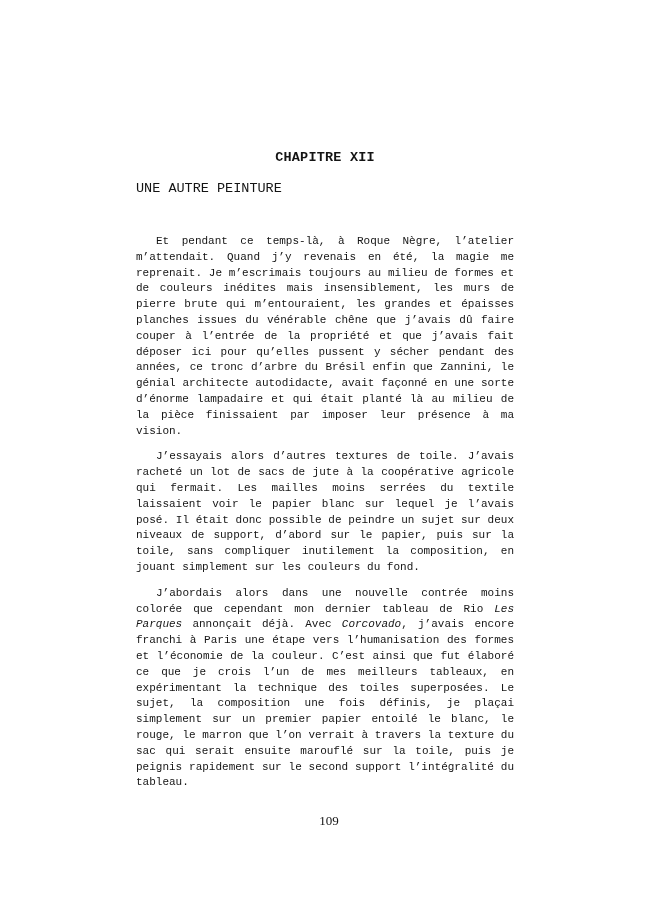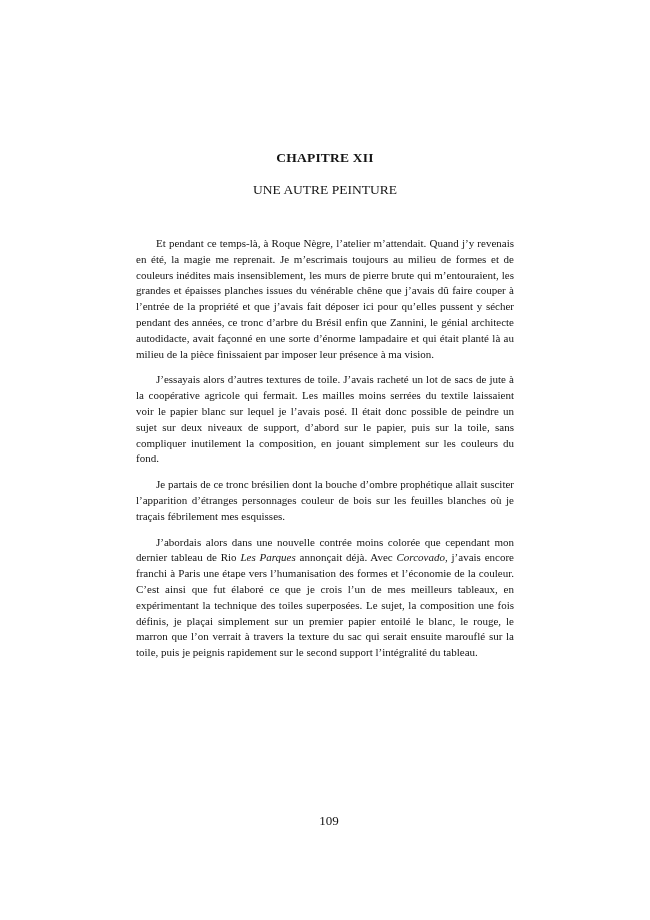--- a/index.html
+++ b/index.html
@@ -22,6 +22,7 @@
     width: 378px;
     margin: 0 auto;
     padding-top: 150px;
+    font-family: Liberation Mono, monospace;
   }
   .chapter-heading {
     margin: 0 0 16px 0;

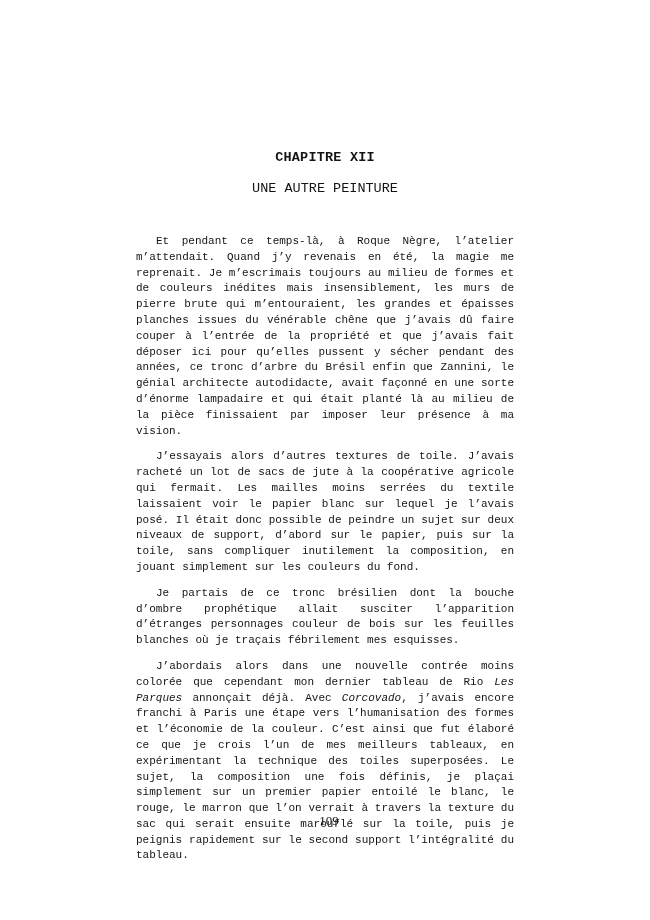--- a/index.html
+++ b/index.html
@@ -35,7 +35,6 @@
     margin: 0 0 38px 0;
     font-size: 13.5px;
     font-weight: normal;
-    text-align: center;
   }
   .body-text p {
     margin: 0 0 10px 0;

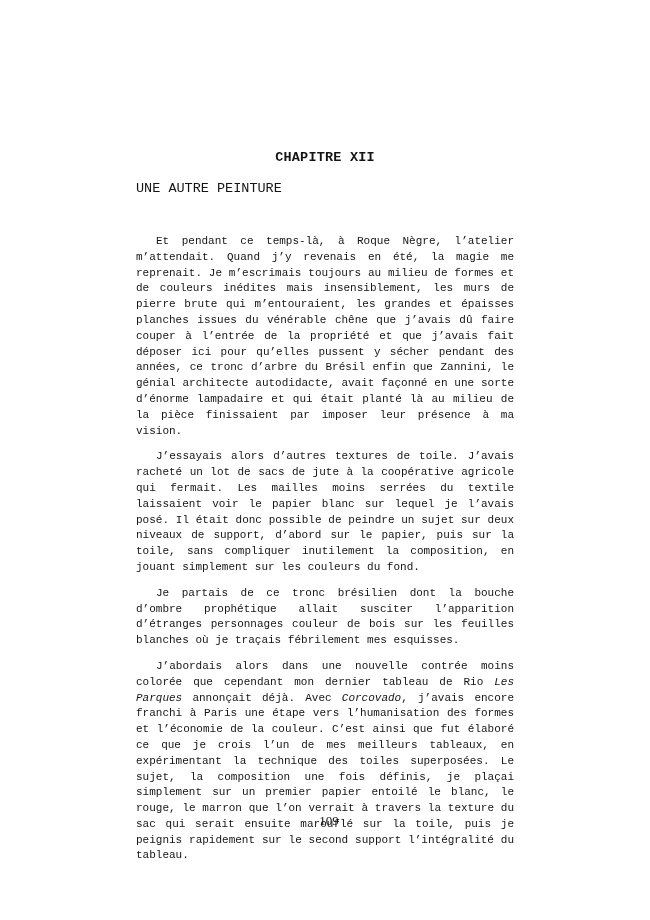--- a/index.html
+++ b/index.html
@@ -64,7 +64,6 @@
     <div class="body-text">
         <p><span>Et pendant ce temps-là, à Roque Nègre, l’atelier m’attendait. Quand j’y revenais en été, la magie me reprenait. Je m’escrimais toujours au milieu de formes et de couleurs inédites mais insensiblement, les murs de pierre brute qui m’entouraient, les grandes et épaisses planches issues du vénérable chêne que j’avais dû faire couper à l’entrée de la propriété et que j’avais fait déposer ici pour qu’elles pussent y sécher pendant des années, ce tronc d’arbre du Brésil enfin que Zannini, le génial architecte autodidacte, avait façonné en une sorte d’énorme lampadaire et qui était planté là au milieu de la pièce finissaient par imposer leur présence à ma vision.</span></p>
         <p><span>J’essayais alors d’autres textures de toile. J’avais racheté un lot de sacs de jute à la coopérative agricole qui fermait. Les mailles moins serrées du textile laissaient voir le papier blanc sur lequel je l’avais posé. Il était donc possible de peindre un sujet sur deux niveaux de support, d’abord sur le papier, puis sur la toile, sans compliquer inutilement la composition, en jouant simplement sur les couleurs du fond.</span></p>
-        <p><span>Je partais de ce tronc brésilien dont la bouche d’ombre prophétique allait susciter l’apparition d’étranges personnages couleur de bois sur les feuilles blanches où je traçais fébrilement mes esquisses.</span></p>
         <p><span>J’abordais alors dans une nouvelle contrée moins colorée que cependant mon dernier tableau de Rio </span><em>Les Parques</em><span> annonçait déjà. Avec </span><em>Corcovado</em><span>, j’avais encore franchi à Paris une étape vers l’humanisation des formes et l’économie de la couleur. C’est ainsi que fut élaboré ce que je crois l’un de mes meilleurs tableaux, en expérimentant la technique des toiles superposées. Le sujet, la composition une fois définis, je plaçai simplement sur un premier papier entoilé le blanc, le rouge, le marron que l’on verrait à travers la texture du sac qui serait ensuite marouflé sur la toile, puis je peignis rapidement sur le second support l’intégralité du tableau.</span></p>
       </div>
   </div>

